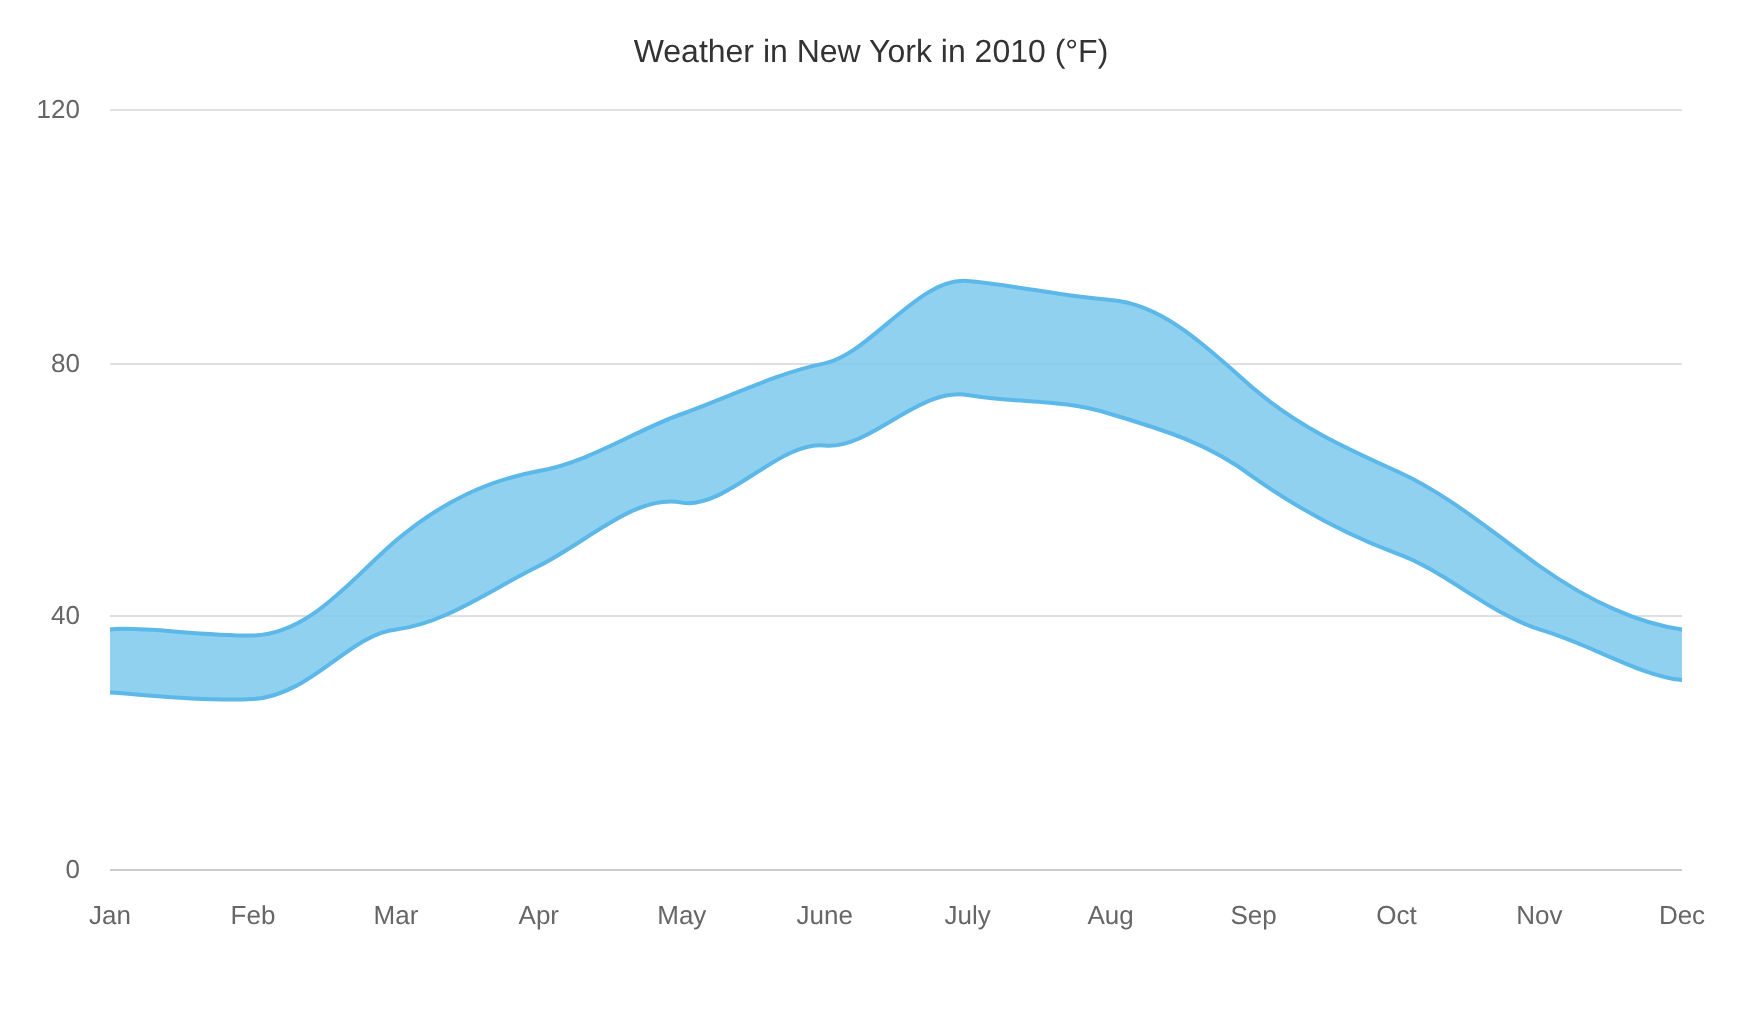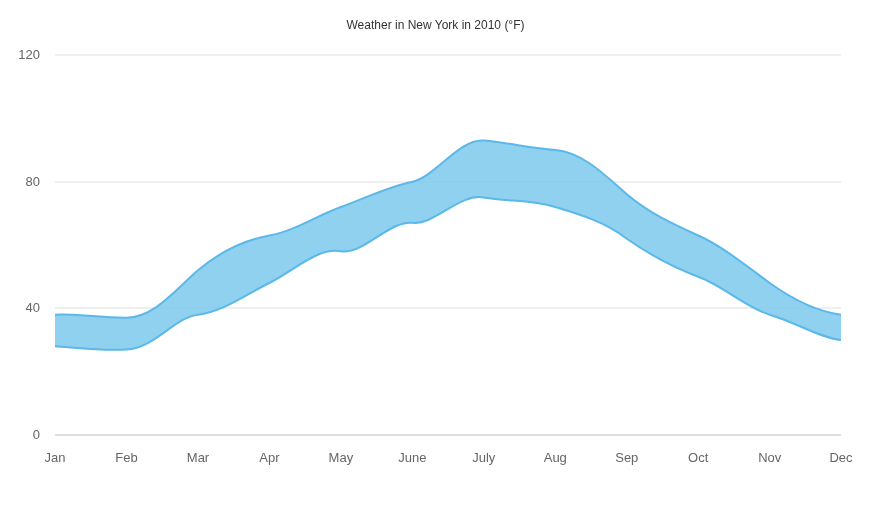--- a/index.html
+++ b/index.html
@@ -18,7 +18,7 @@
     }
     .chart-title {
       text-align: center;
-      font-size: 12px;
+      font-size: 16px;
       color: #333;
       padding-top: 18px;
       font-weight: normal;

